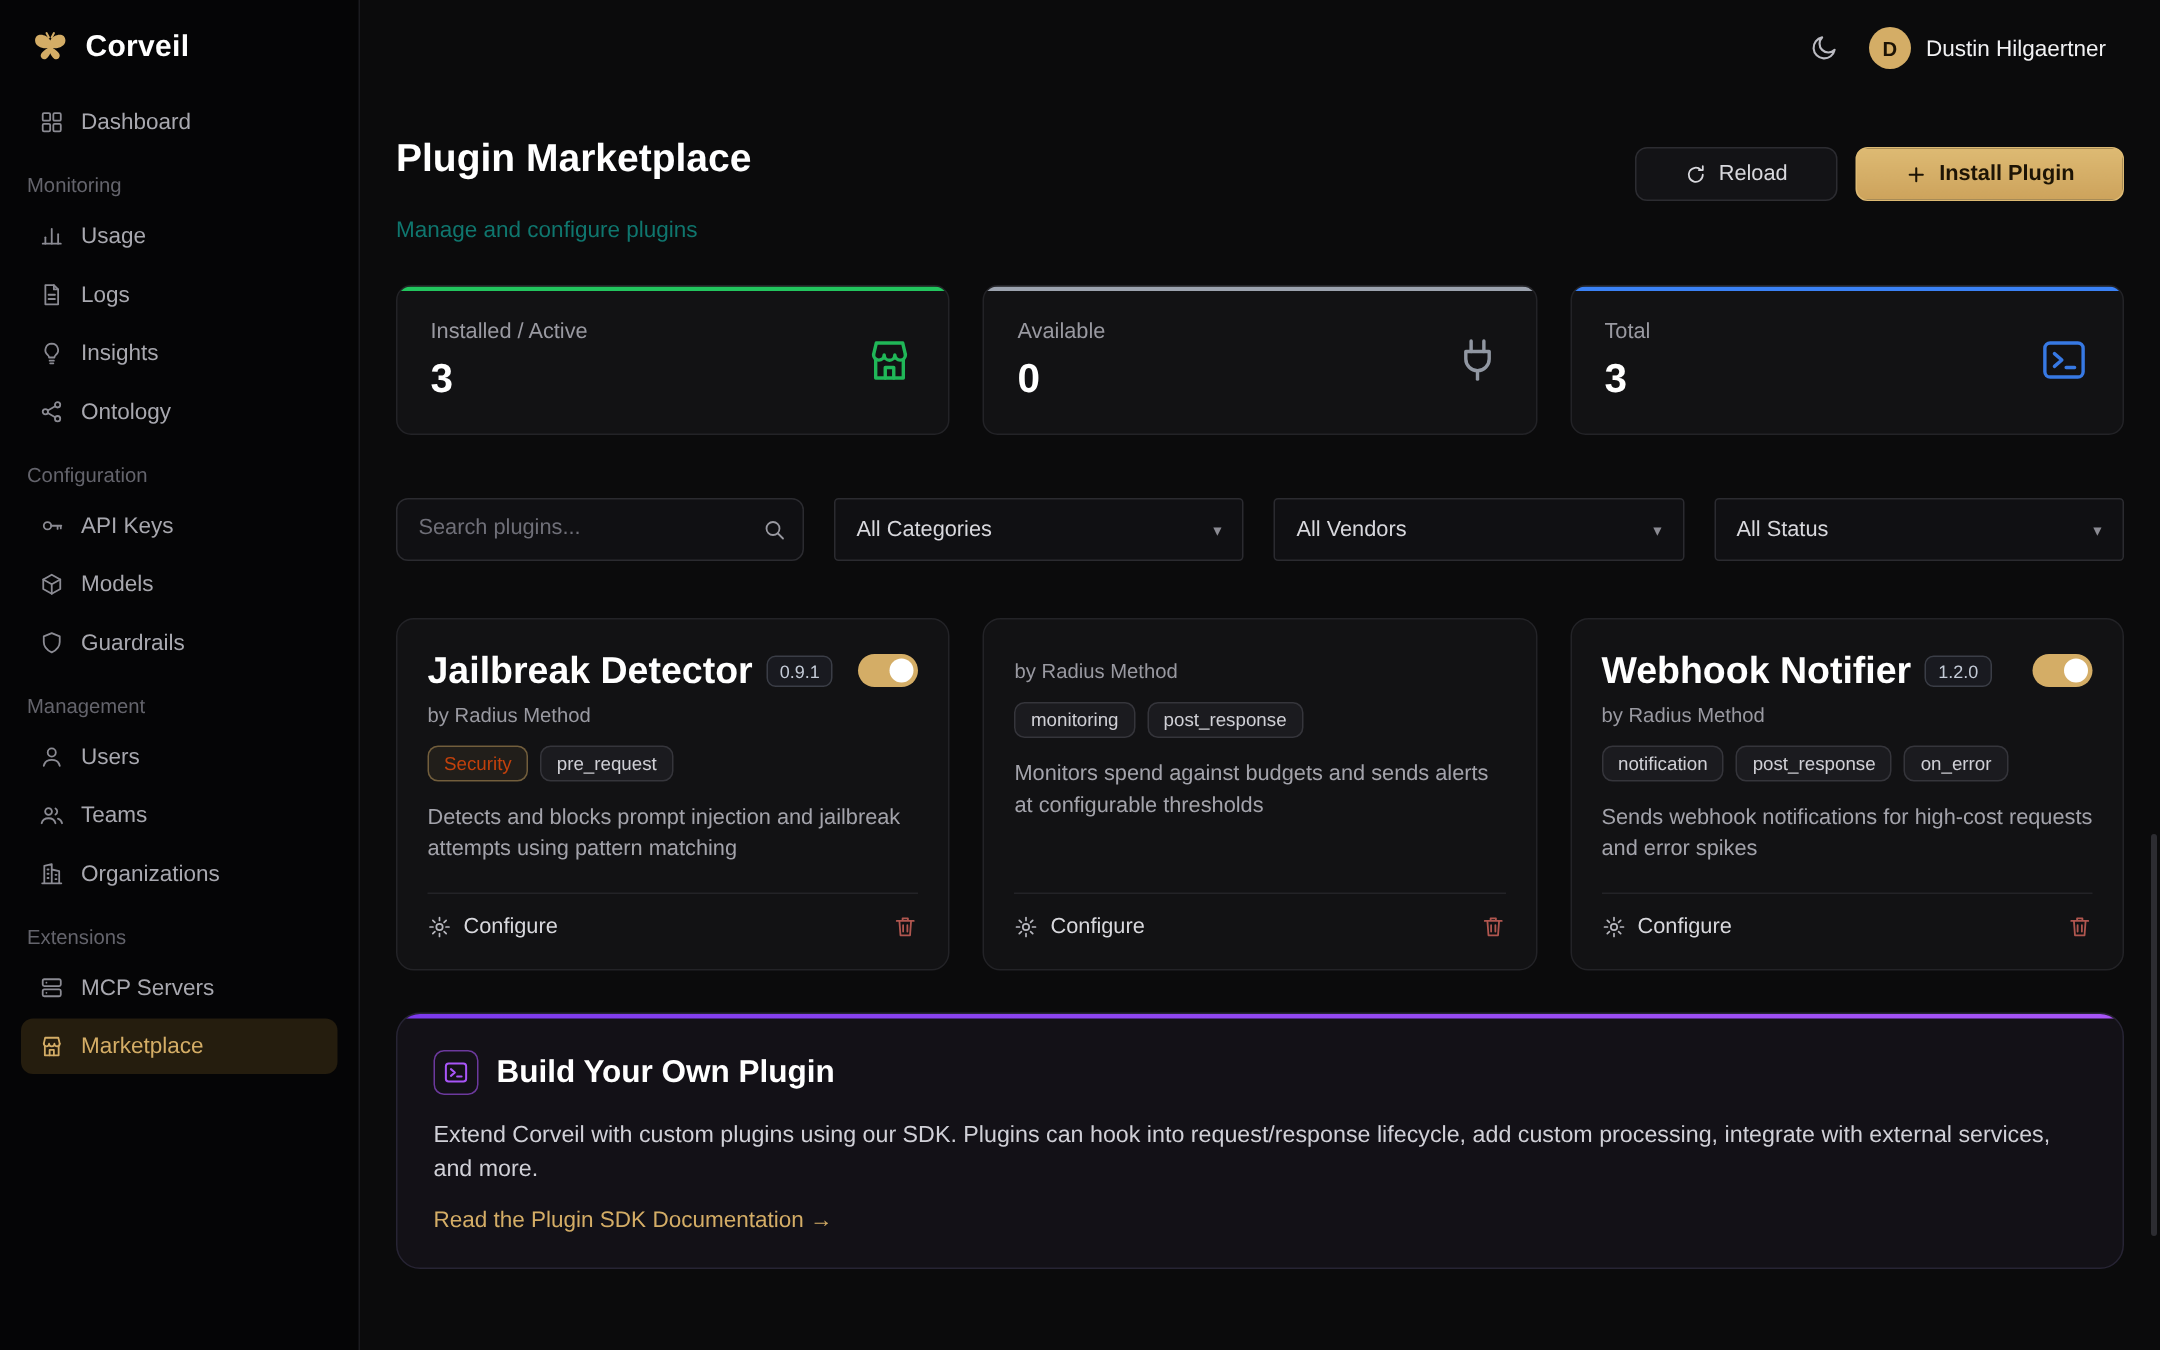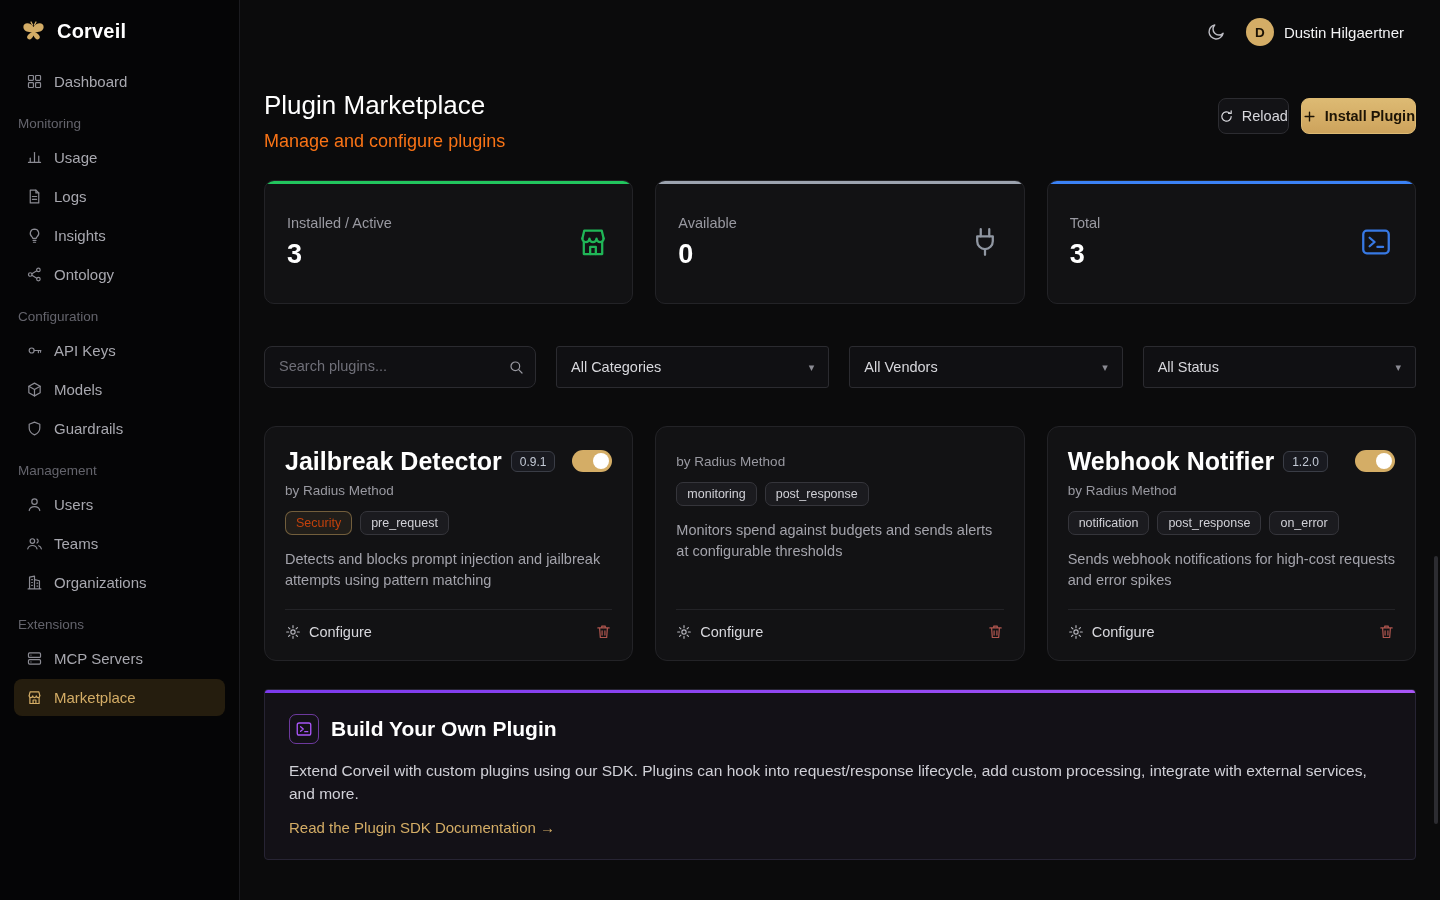--- a/index.html
+++ b/index.html
@@ -36,7 +36,7 @@
 
   .content{flex:1;padding:26px 24px 0;overflow:hidden}
   .page-head{display:flex;justify-content:space-between;align-items:flex-start}
-  .page-title{font-size:26px;font-weight:400;color:#fff;margin:0 0 10px}
+  .page-title{font-size:26px;font-weight:700;color:#fff;margin:0 0 24px}
   .page-sub{font-size:18px;color:#f97316}
   .head-actions{display:flex;gap:12px;margin-top:8px}
   .btn{display:flex;align-items:center;gap:8px;font-size:14.5px;padding:9px 0;border-radius:8px;

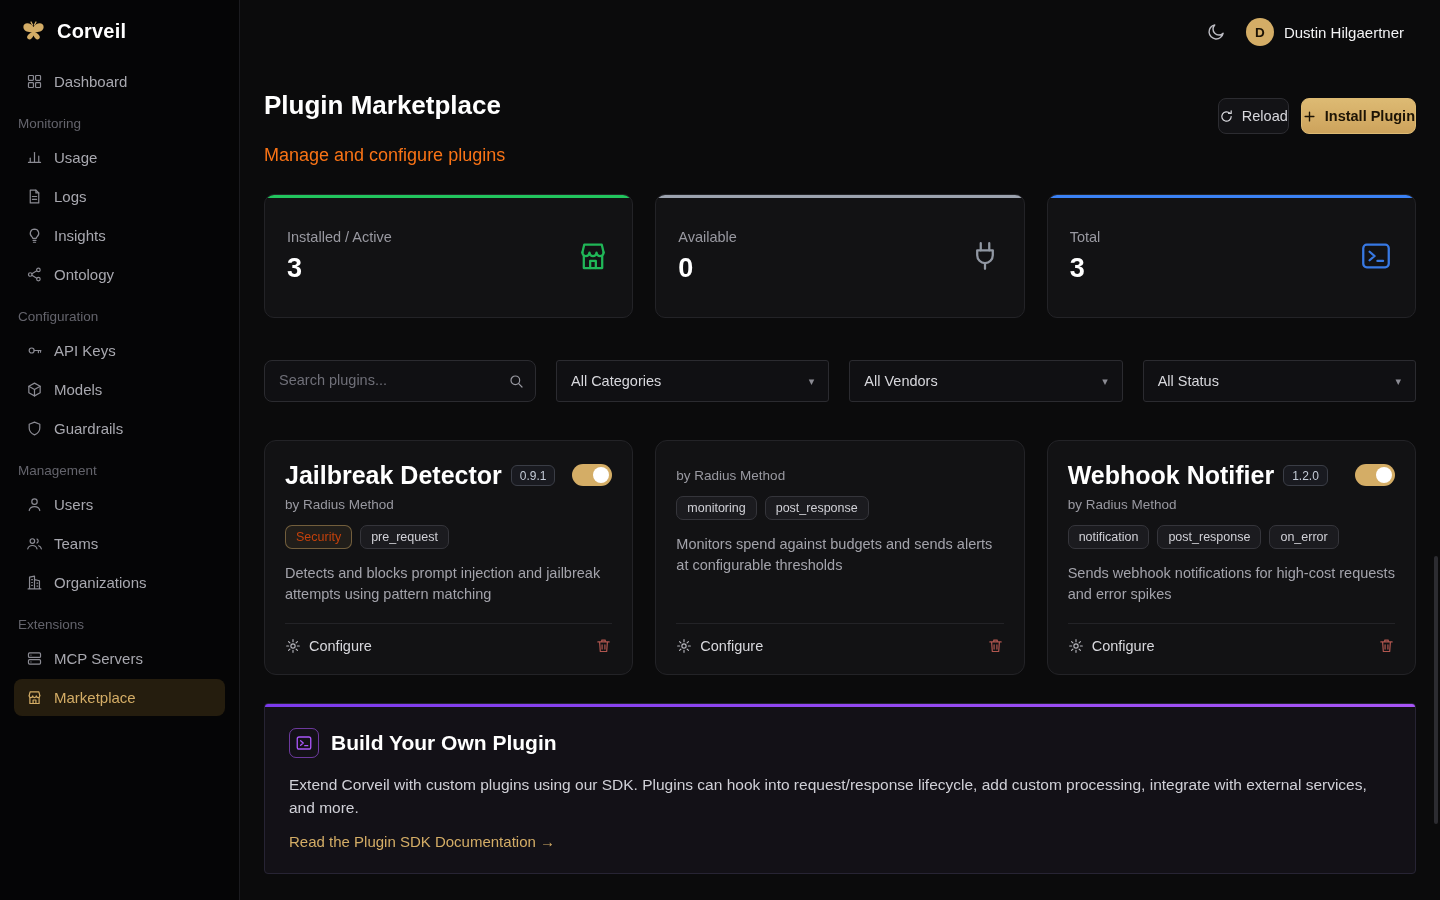--- a/index.html
+++ b/index.html
@@ -39,7 +39,7 @@
   .page-title{font-size:26px;font-weight:700;color:#fff;margin:0 0 24px}
   .page-sub{font-size:18px;color:#f97316}
   .head-actions{display:flex;gap:12px;margin-top:8px}
-  .btn{display:flex;align-items:center;gap:8px;font-size:14.5px;padding:9px 0;border-radius:8px;
+  .btn{display:flex;align-items:center;gap:8px;font-size:14.5px;padding:9px 32px;border-radius:8px;
        cursor:pointer;font-family:inherit}
   .btn-secondary{background:#131316;border:1px solid #2c2c31;color:#d8d8dd}
   .btn-primary{background:linear-gradient(180deg,#ddba73,#cda35c);border:1px solid #ddba73;

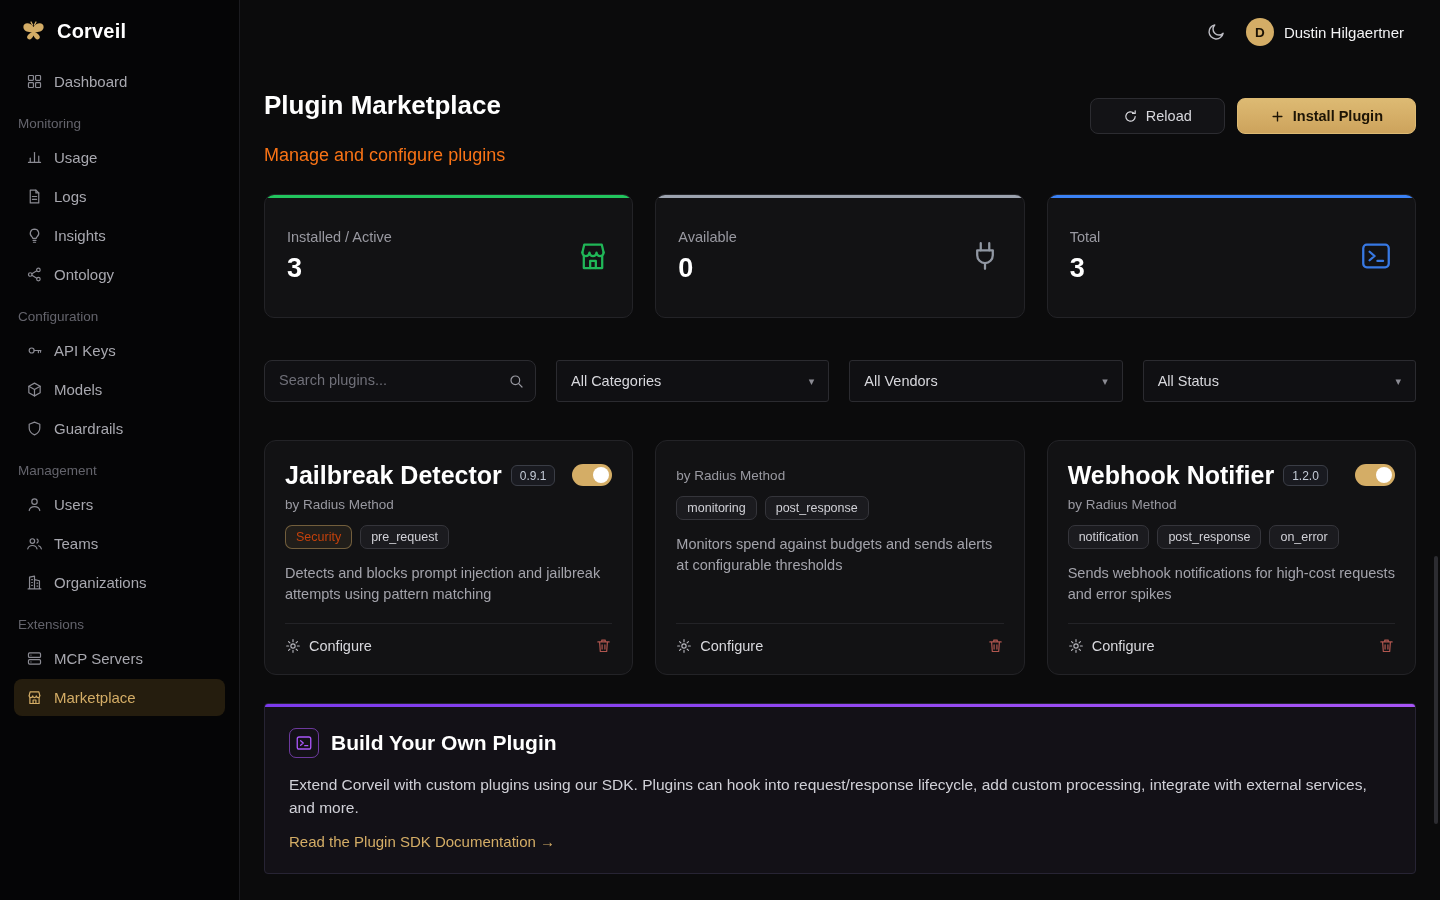--- a/index.html
+++ b/index.html
@@ -37,7 +37,7 @@
   .content{flex:1;padding:26px 24px 0;overflow:hidden}
   .page-head{display:flex;justify-content:space-between;align-items:flex-start}
   .page-title{font-size:26px;font-weight:700;color:#fff;margin:0 0 24px}
-  .page-sub{font-size:18px;color:#f97316}
+  .page-sub{font-size:15px;color:#0f766e}
   .head-actions{display:flex;gap:12px;margin-top:8px}
   .btn{display:flex;align-items:center;gap:8px;font-size:14.5px;padding:9px 32px;border-radius:8px;
        cursor:pointer;font-family:inherit}

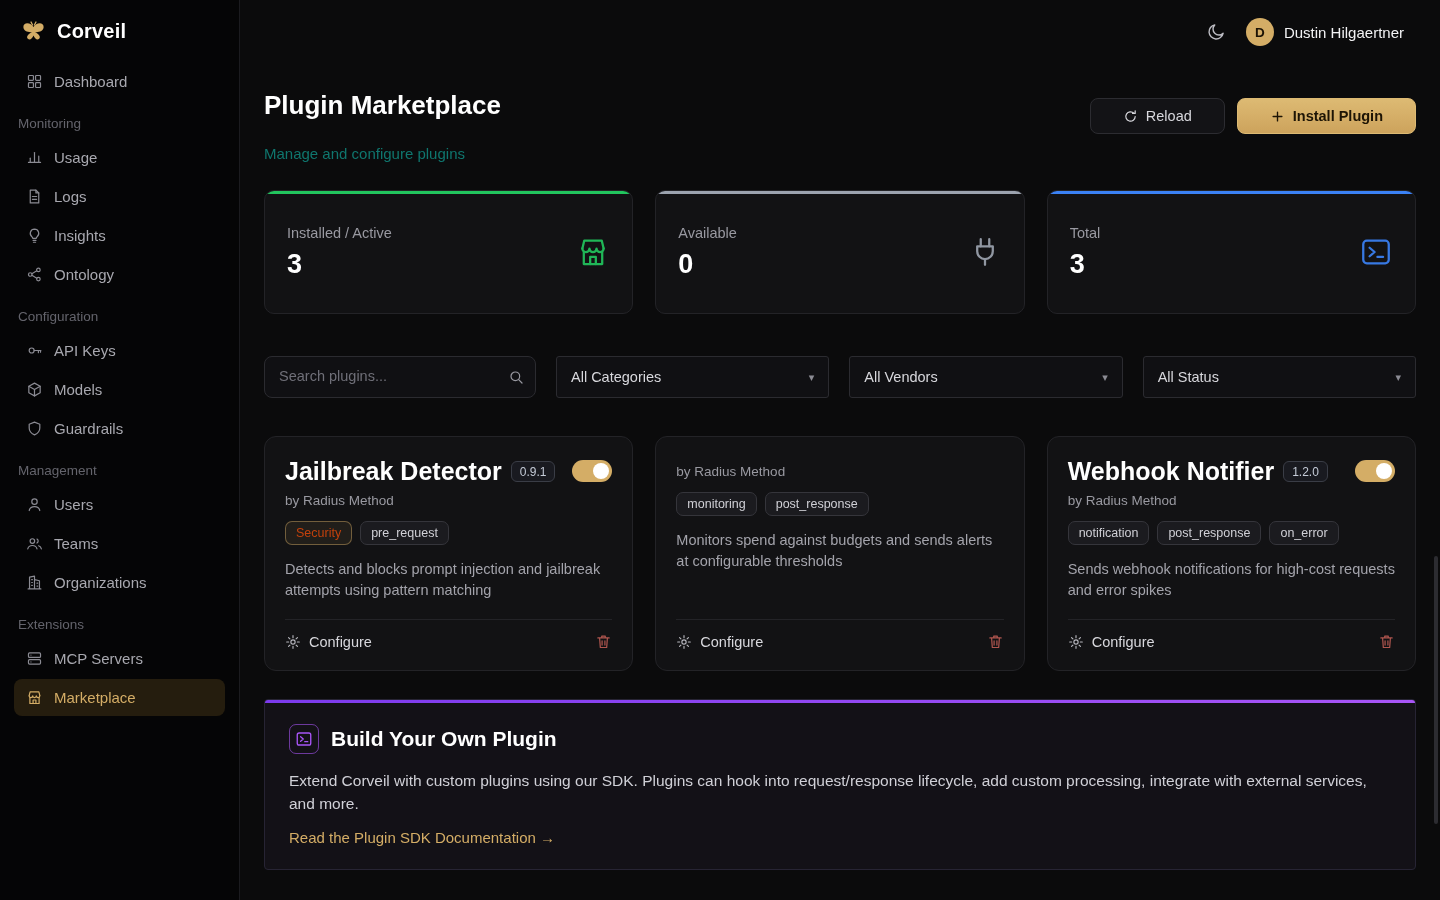--- a/index.html
+++ b/index.html
@@ -49,7 +49,7 @@
   
   .stats{display:grid;grid-template-columns:repeat(3,1fr);gap:22px;margin-top:28px}
   .stat-card{position:relative;background:#121214;border:1px solid #232327;border-radius:10px;
-             height:124px;padding:0 22px;display:flex;align-items:center;
+             height:100px;padding:0 22px;display:flex;align-items:center;
              justify-content:space-between;overflow:hidden}
   .stat-accent{position:absolute;top:0;left:0;right:0;height:3px}
   .stat-label{font-size:14.5px;color:#9999a1;margin-bottom:8px}

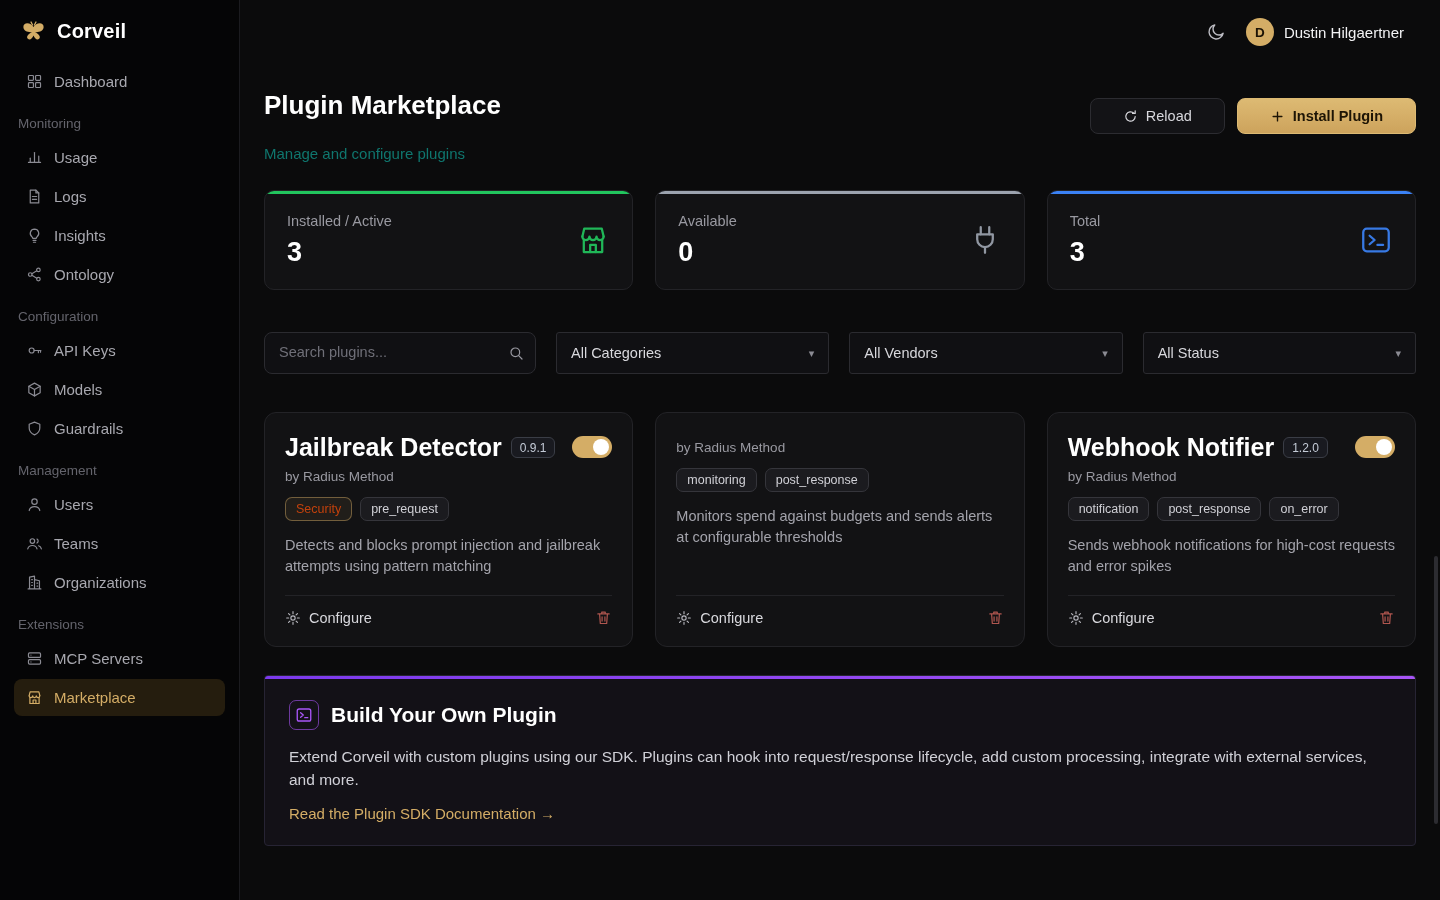--- a/index.html
+++ b/index.html
@@ -98,7 +98,7 @@
 
   
   .banner{position:relative;margin-top:28px;background:#131117;border:1px solid #272434;
-          border-radius:4px;padding:24px 24px 22px;overflow:hidden}
+          border-radius:16px;padding:24px 24px 22px;overflow:hidden}
   .banner-accent{position:absolute;top:0;left:0;right:0;height:3px;
                  background:linear-gradient(90deg,#7c3aed,var(--purple))}
   .banner-head{display:flex;align-items:center;gap:12px}

